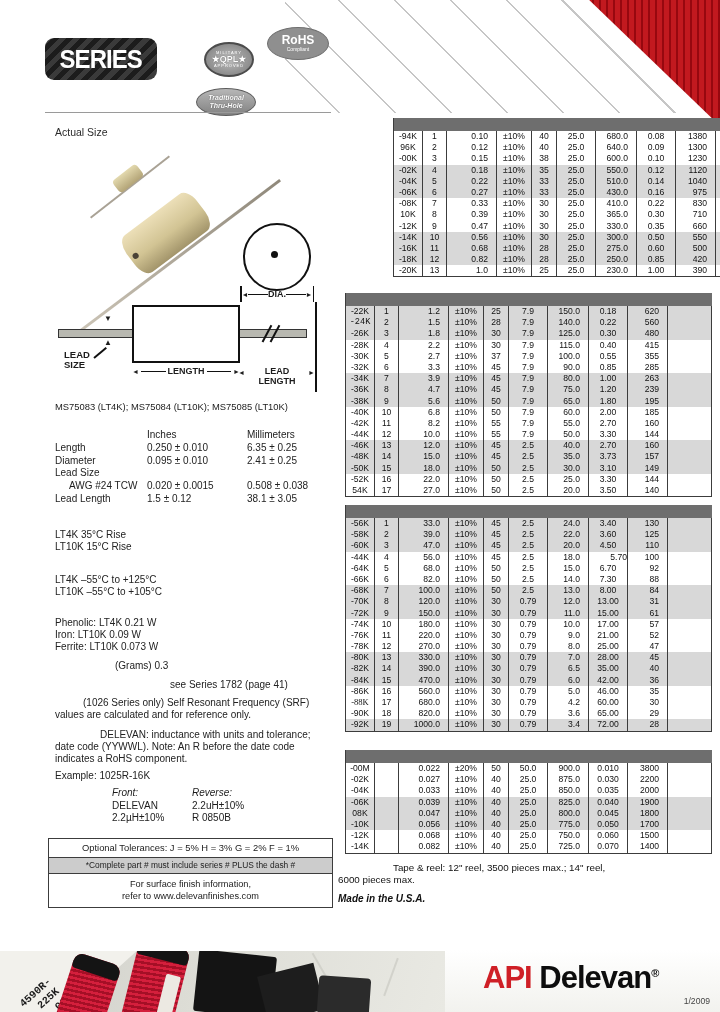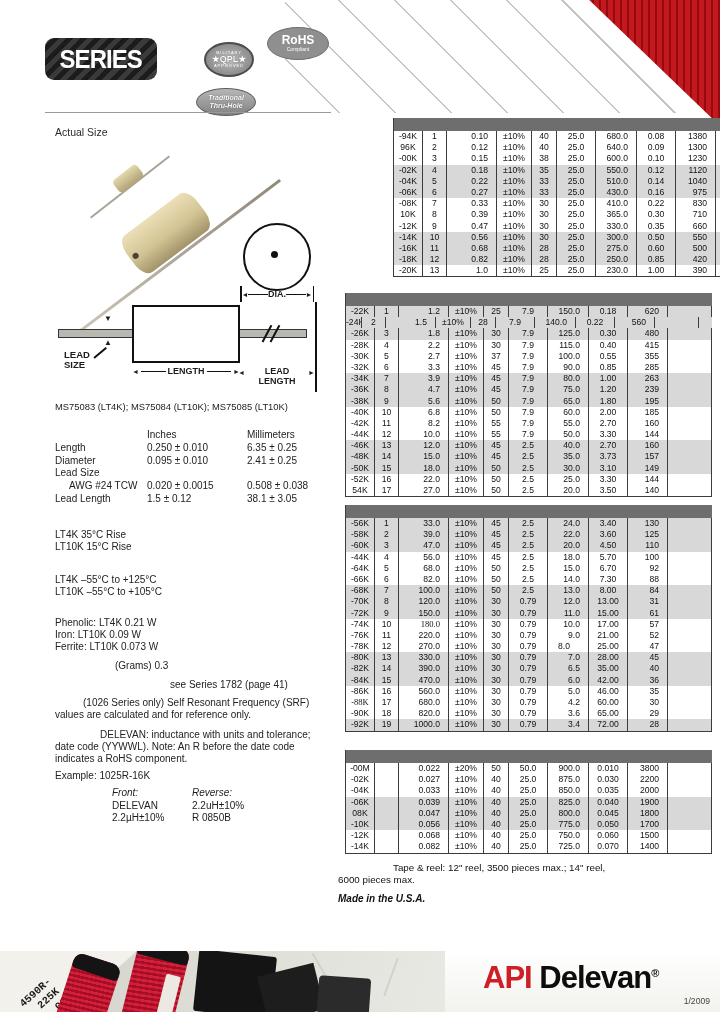--- a/index.html
+++ b/index.html
@@ -426,7 +426,7 @@
         <span class="tc" style="width: 44px;"></span>
       </div>
       <div class="trow shade">
-        <span class="tc" style="width: 16px;">-24K</span>
+        <span class="tc" style="width: 29px; font-family: Liberation Mono, monospace;">-24K</span>
         <span class="tc" style="width: 24px;">2</span>
         <span class="tc num" style="width: 50px;">1.5</span>
         <span class="tc" style="width: 35px;">±10%</span>

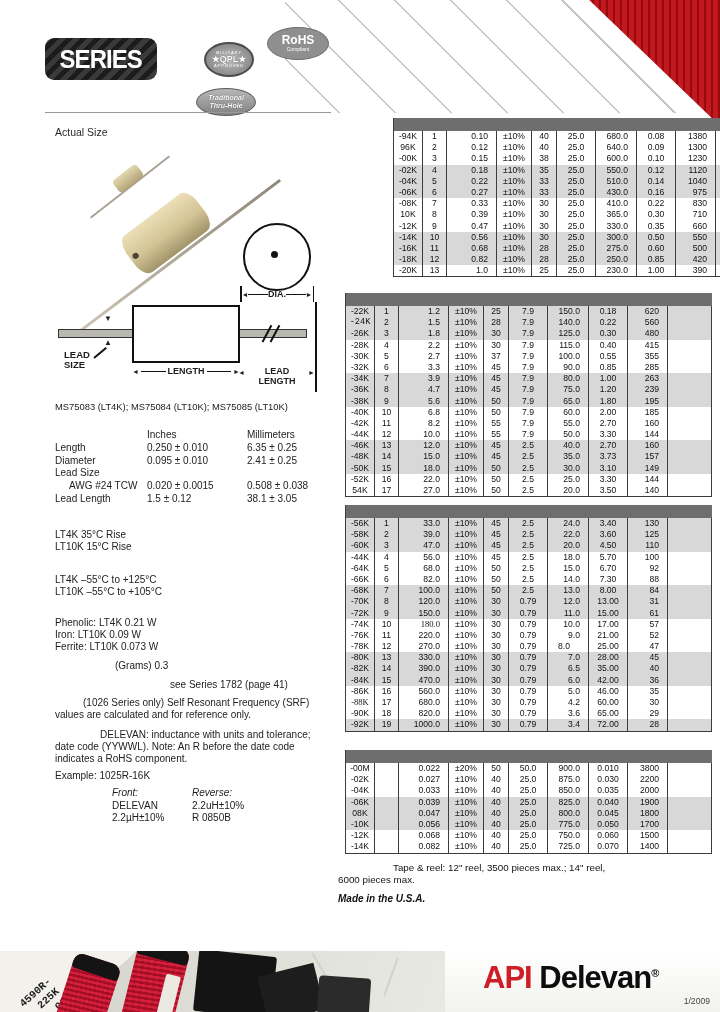--- a/index.html
+++ b/index.html
@@ -664,7 +664,7 @@
         <span class="tc" style="width: 25px;">45</span>
         <span class="tc" style="width: 39px;">2.5</span>
         <span class="tc num" style="width: 41px;">18.0</span>
-        <span class="tc" style="width: 39px;">5.70</span>
+        <span class="tc" style="width: 39px; text-align: right;">5.70</span>
         <span class="tc num" style="width: 40px;">100</span>
         <span class="tc" style="width: 44px;"></span>
       </div>

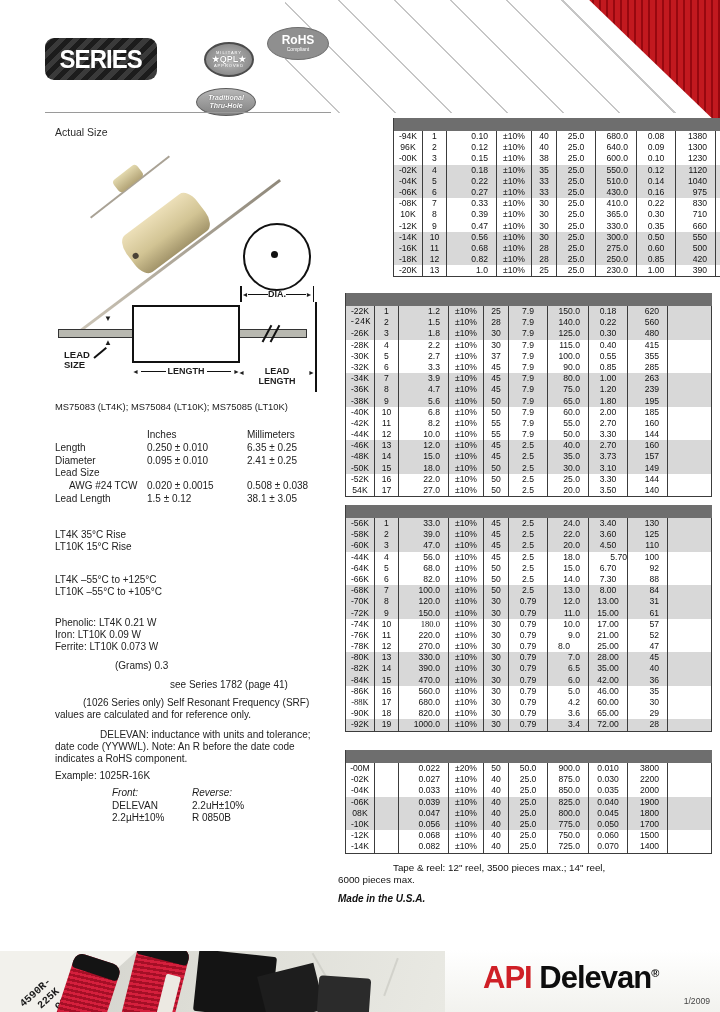--- a/index.html
+++ b/index.html
@@ -731,7 +731,7 @@
       <div class="trow">
         <span class="tc" style="width: 29px;">-74K</span>
         <span class="tc" style="width: 24px;">10</span>
-        <span class="tc num" style="width: 50px; font-family: Liberation Serif, serif;">180.0</span>
+        <span class="tc num" style="width: 50px;">180.0</span>
         <span class="tc" style="width: 35px;">±10%</span>
         <span class="tc" style="width: 25px;">30</span>
         <span class="tc" style="width: 39px;">0.79</span>

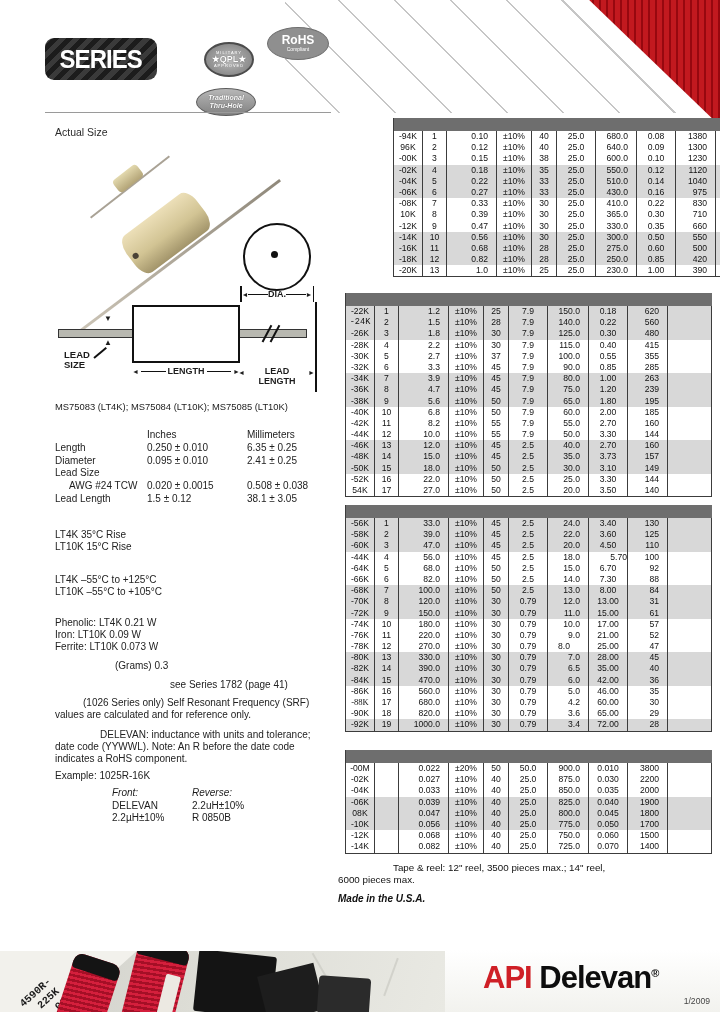--- a/index.html
+++ b/index.html
@@ -759,7 +759,7 @@
         <span class="tc" style="width: 35px;">±10%</span>
         <span class="tc" style="width: 25px;">30</span>
         <span class="tc" style="width: 39px;">0.79</span>
-        <span class="tc num" style="width: 41px; text-align: center;">8.0</span>
+        <span class="tc num" style="width: 41px;">8.0</span>
         <span class="tc" style="width: 39px;">25.00</span>
         <span class="tc num" style="width: 40px;">47</span>
         <span class="tc" style="width: 44px;"></span>

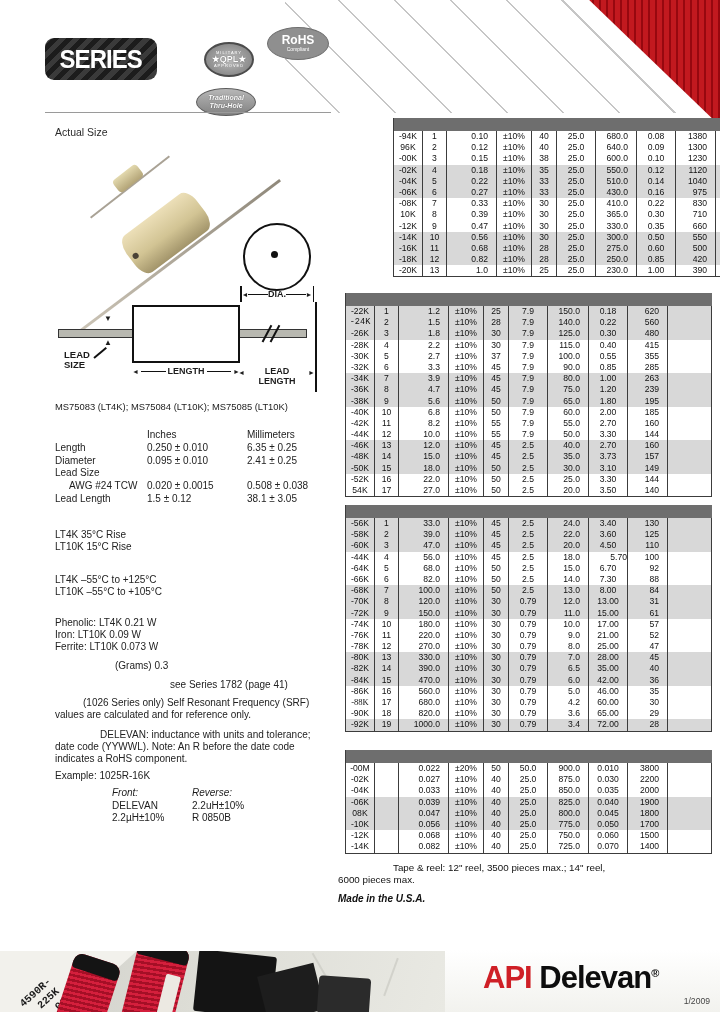--- a/index.html
+++ b/index.html
@@ -251,6 +251,14 @@
     <span>R 0850B</span>
   </div>
 
+  <div class="abs tolbox">
+    <div class="tolrow1">Optional Tolerances:   J = 5%  H = 3%  G = 2%  F = 1%</div>
+    <div class="tolrow2">*Complete part # must include series # PLUS the dash #</div>
+    <div class="tolrow3">
+      <div>For surface finish information,</div>
+      <div>refer to www.delevanfinishes.com</div>
+    </div>
+  </div>
 
   <div class="dtable" style="top:118px;margin-left:48px;">
     <div class="thead"></div>

